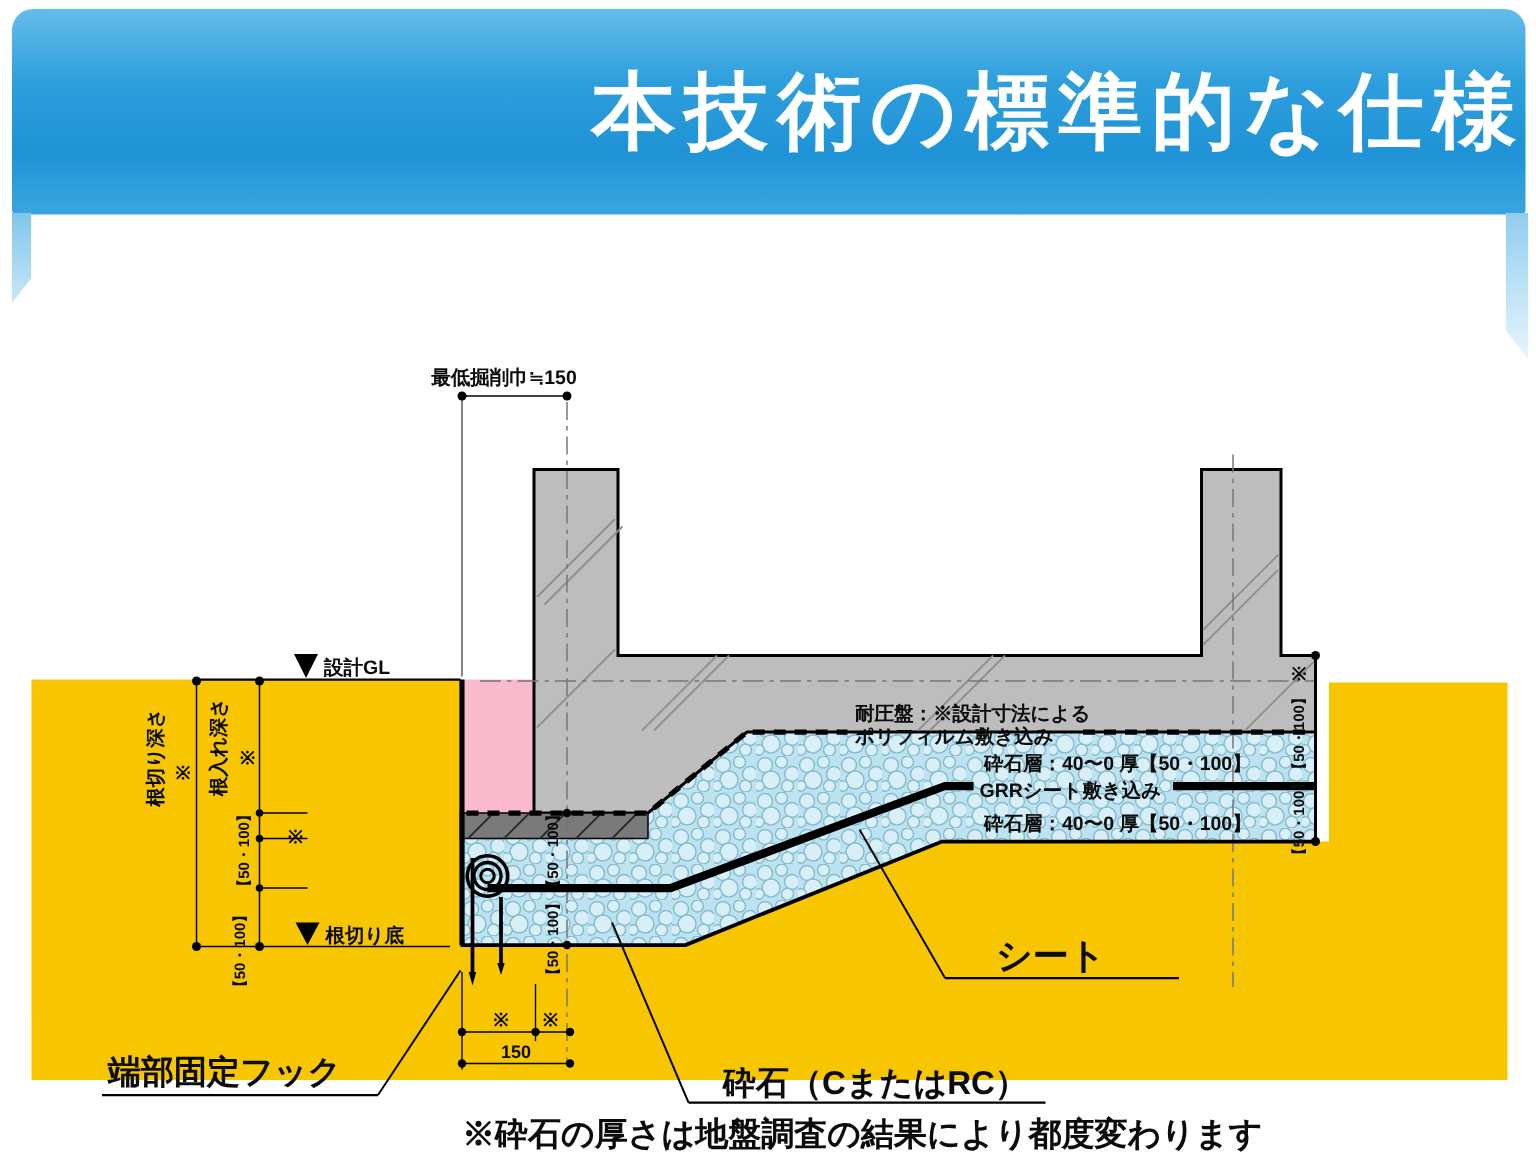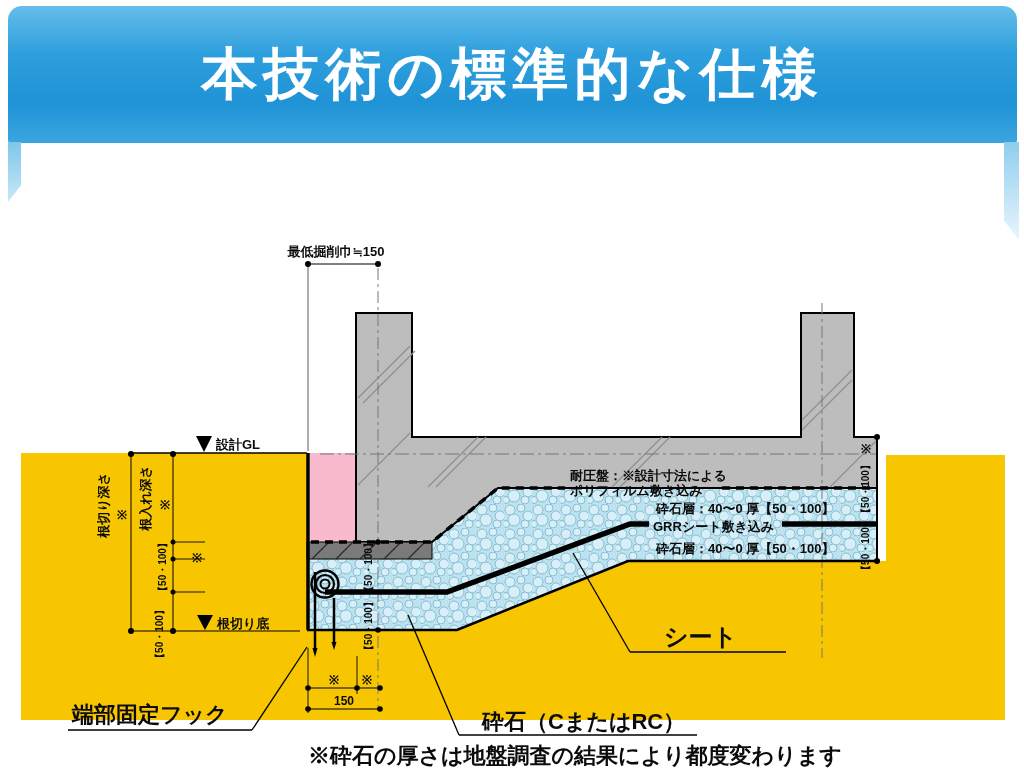--- a/index.html
+++ b/index.html
@@ -8,7 +8,7 @@
   .banner{position:absolute;left:8px;top:6px;width:1009px;height:137px;
           border-radius:14px 14px 3px 3px;
           background:linear-gradient(180deg,#65BDEA 0%,#2E9FDD 35%,#1F93D6 70%,#3AA6E0 100%);
-          display:flex;align-items:center;justify-content:center;}
+          display:flex;align-items:center;justify-content:flex-end;}
   .banner-title{font-family:"Liberation Serif","DejaVu Serif",serif;
           font-size:56px;font-weight:bold;color:#ffffff;letter-spacing:6px;}
   .tail-left{position:absolute;left:8px;top:142px;width:13px;height:60px;

